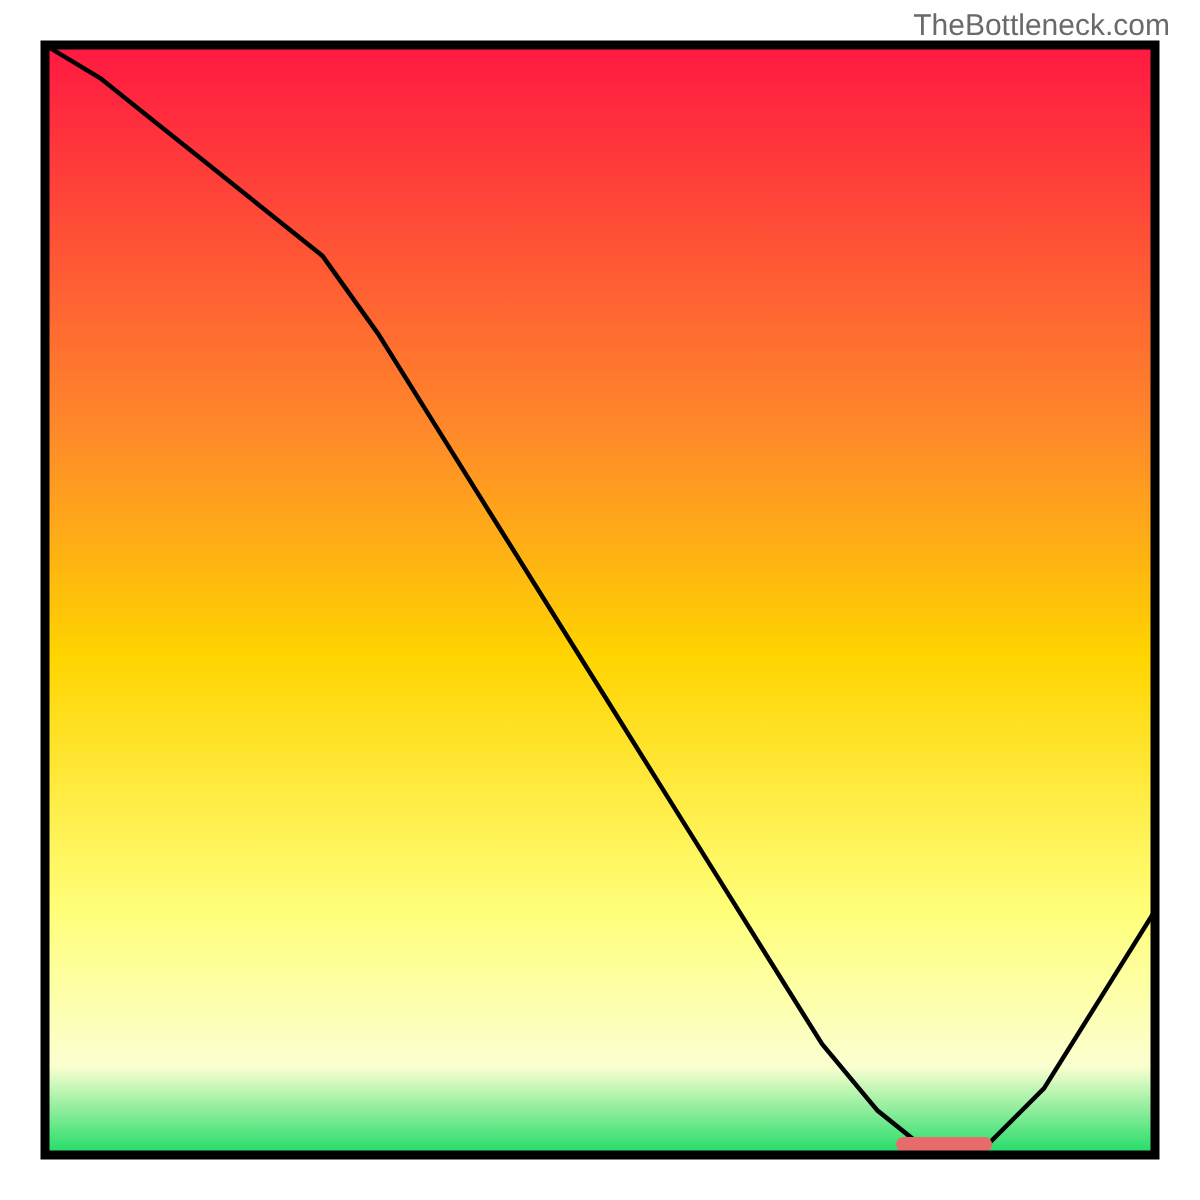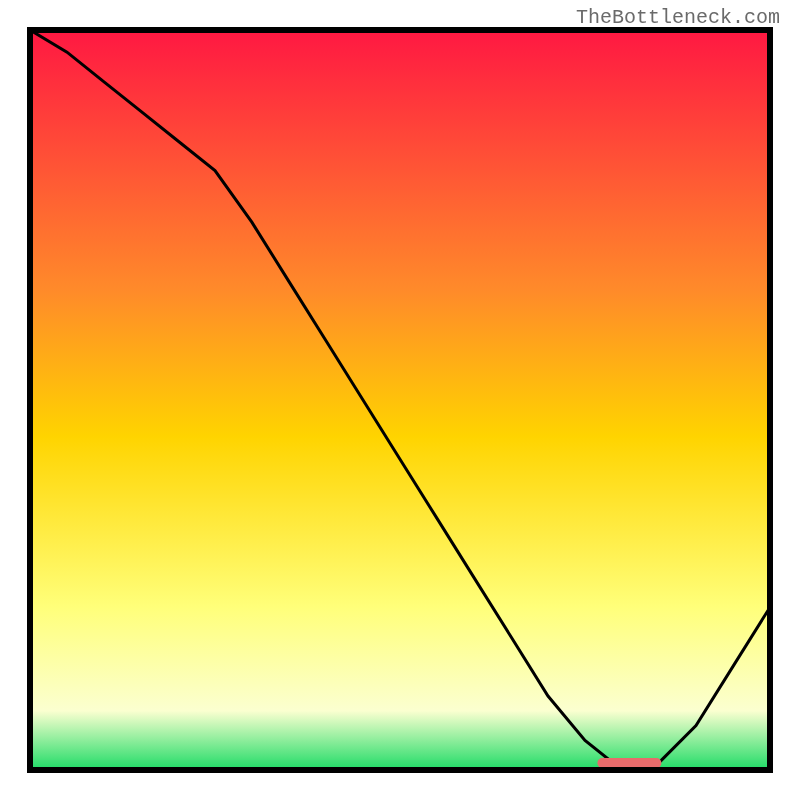--- a/index.html
+++ b/index.html
@@ -21,7 +21,7 @@
     right: 20px;
     color: #6a6a6a;
     font-size: 20px;
-    font-family: Liberation Mono, monospace;
+    font-family: Liberation Sans, sans-serif;
     z-index: 10;
   }
   svg {

